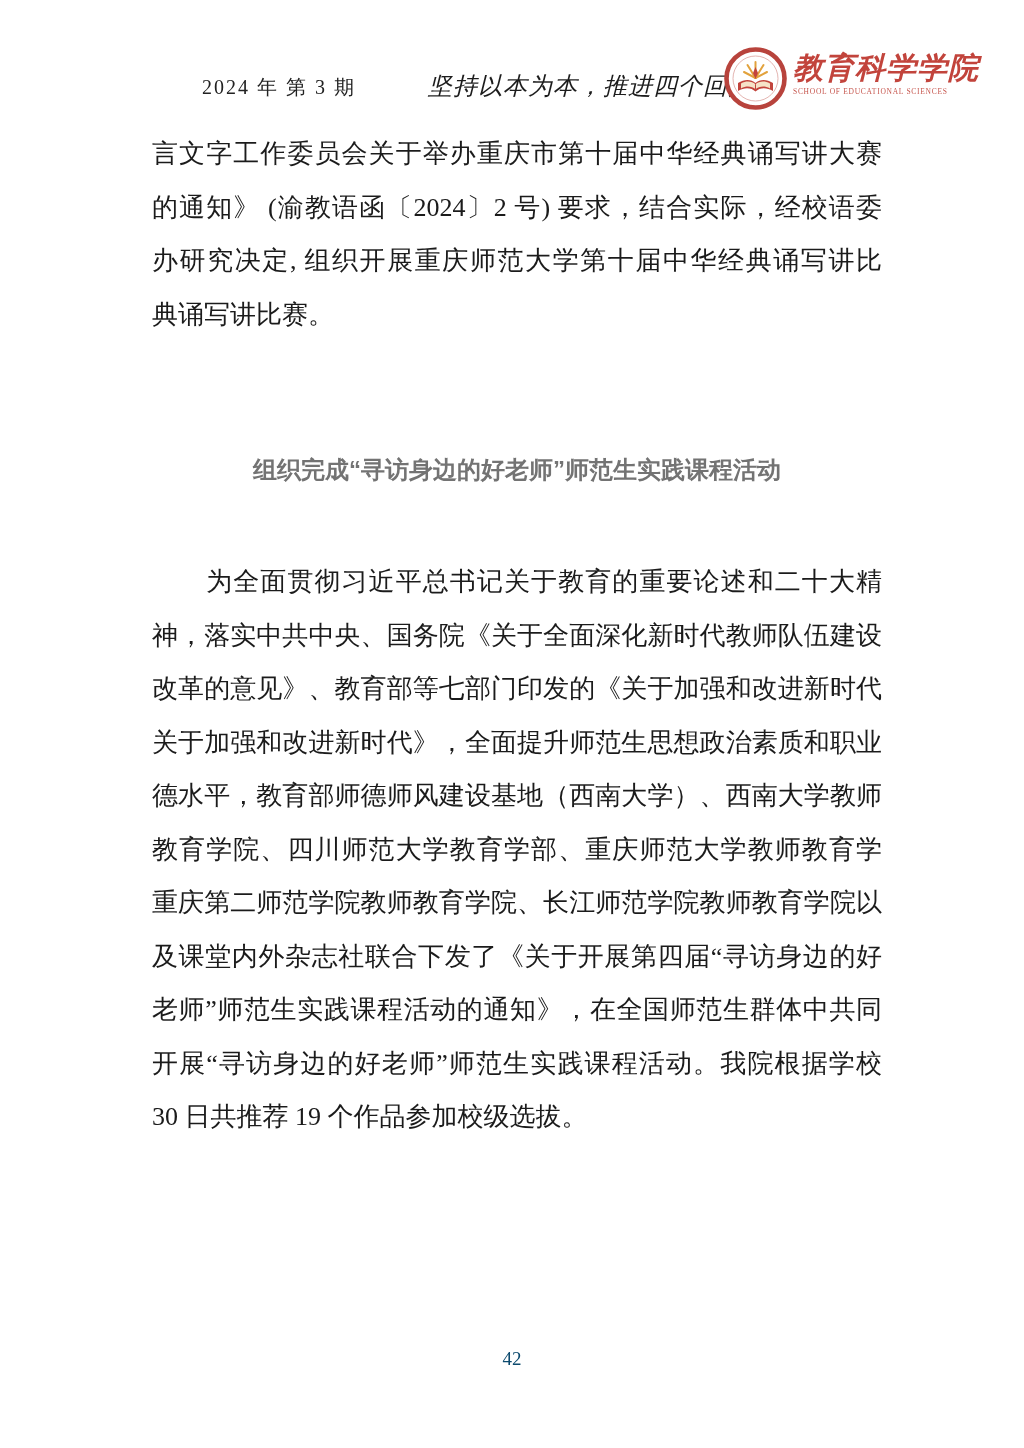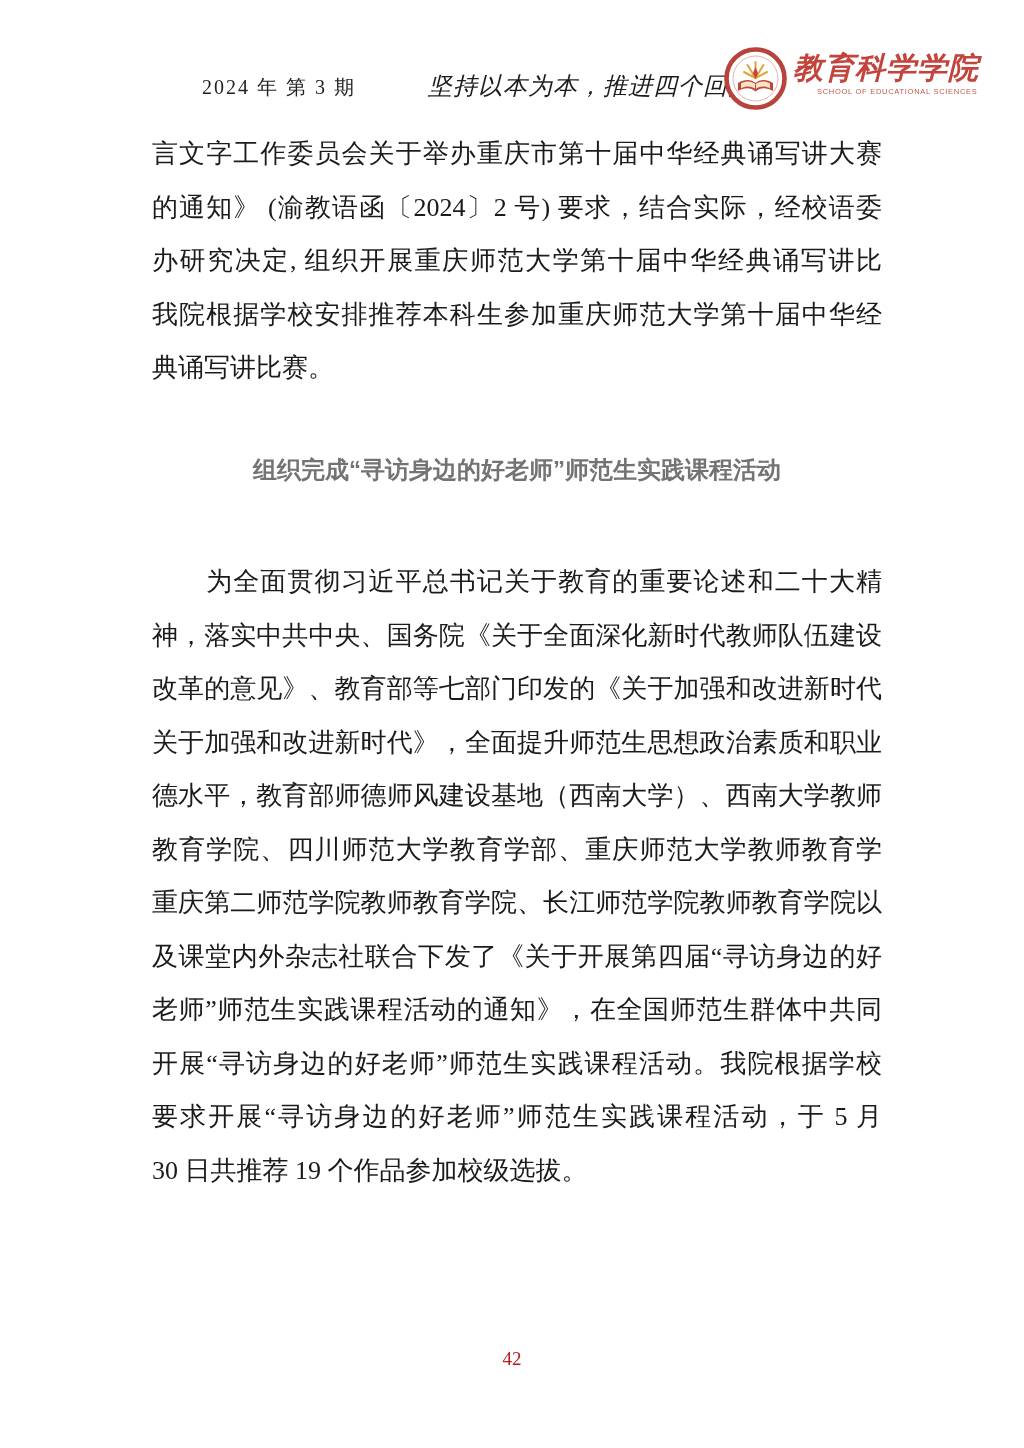--- a/index.html
+++ b/index.html
@@ -51,13 +51,12 @@
     white-space: nowrap;
   }
   .logo-en {
-    font-family: Liberation Sans, sans-serif;
+    font-family: Liberation Serif, serif;
     font-size: 7.5px;
     letter-spacing: 0.72px;
     color: #c6564e;
     margin-top: 3px;
     white-space: nowrap;
-    margin-left: 24px;
   }
 
   

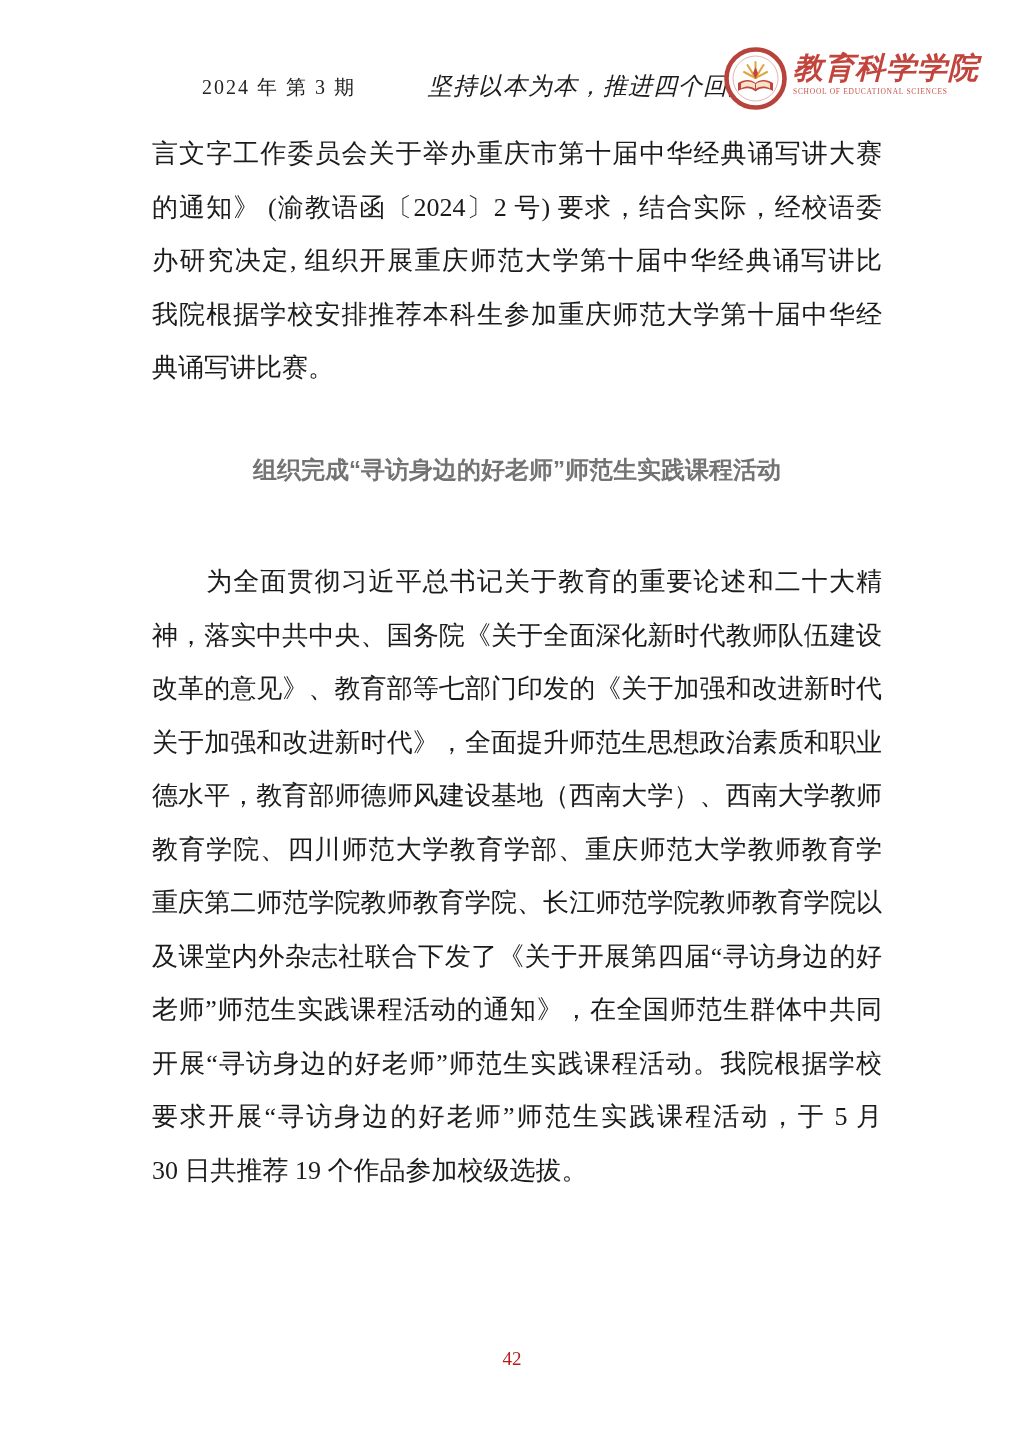--- a/index.html
+++ b/index.html
@@ -139,7 +139,6 @@
       <div class="line">言文字工作委员会关于举办重庆市第十届中华经典诵写讲大赛</div>
       <div class="line">的通知》 (渝教语函〔2024〕2 号) 要求，结合实际，经校语委</div>
       <div class="line">办研究决定, 组织开展重庆师范大学第十届中华经典诵写讲比赛。</div>
-      <div class="line">我院根据学校安排推荐本科生参加重庆师范大学第十届中华经</div>
       <div class="line">典诵写讲比赛。</div>
     </div>
 

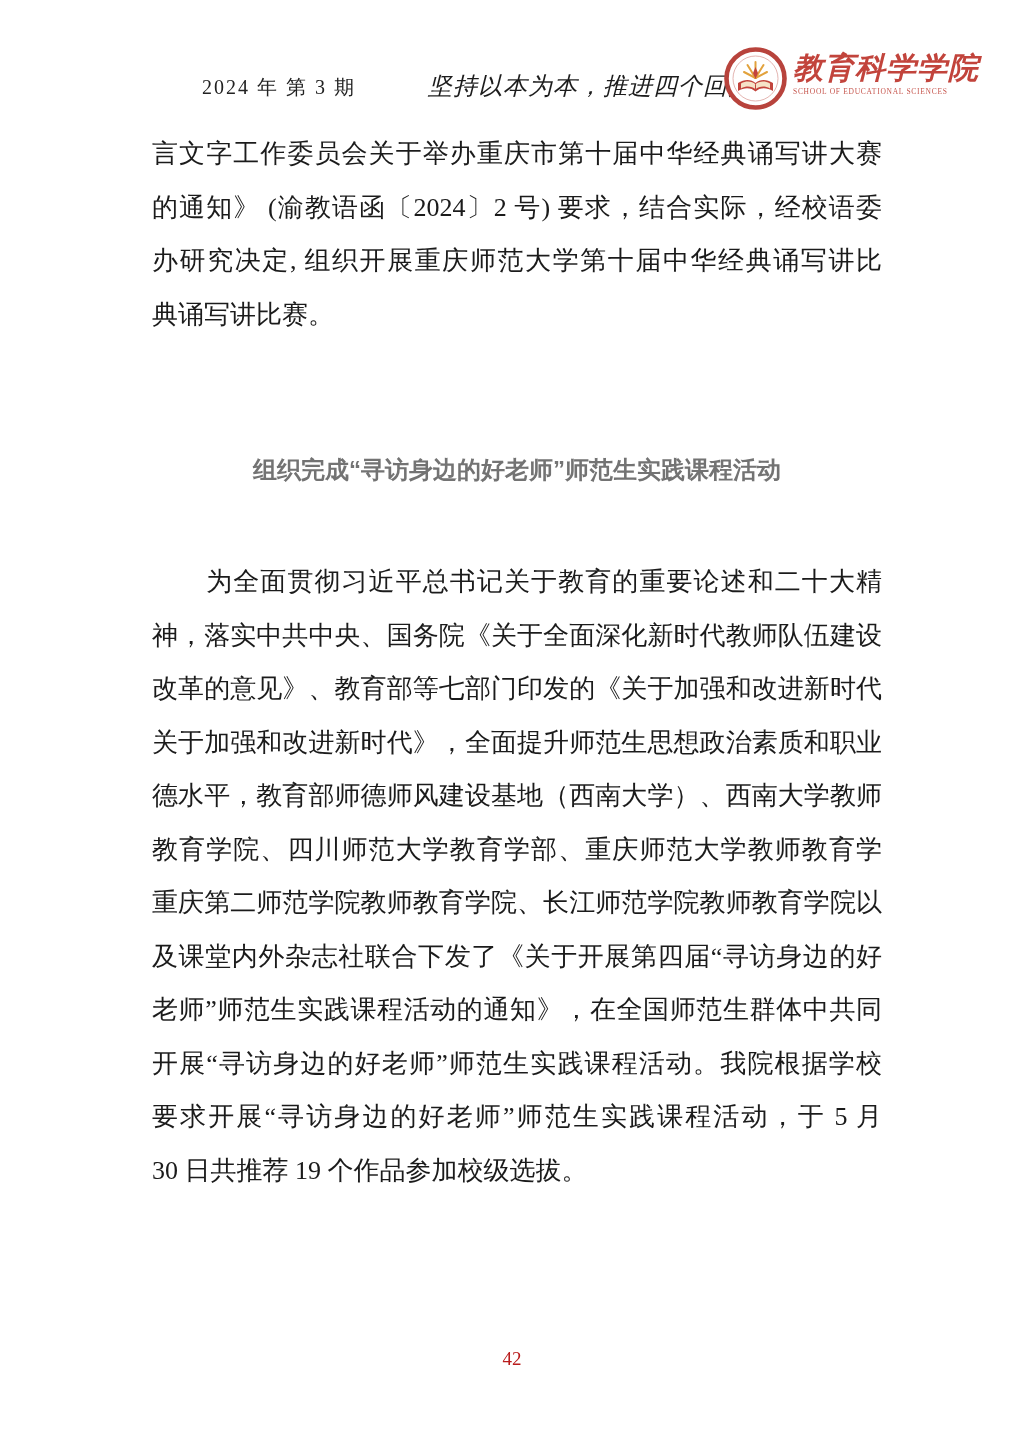--- a/index.html
+++ b/index.html
@@ -155,7 +155,6 @@
       <div class="line">及课堂内外杂志社联合下发了《关于开展第四届“寻访身边的好</div>
       <div class="line">老师”师范生实践课程活动的通知》，在全国师范生群体中共同</div>
       <div class="line">开展“寻访身边的好老师”师范生实践课程活动。我院根据学校</div>
-      <div class="line">要求开展“寻访身边的好老师”师范生实践课程活动，于 5 月</div>
       <div class="line">30 日共推荐 19 个作品参加校级选拔。</div>
     </div>
 

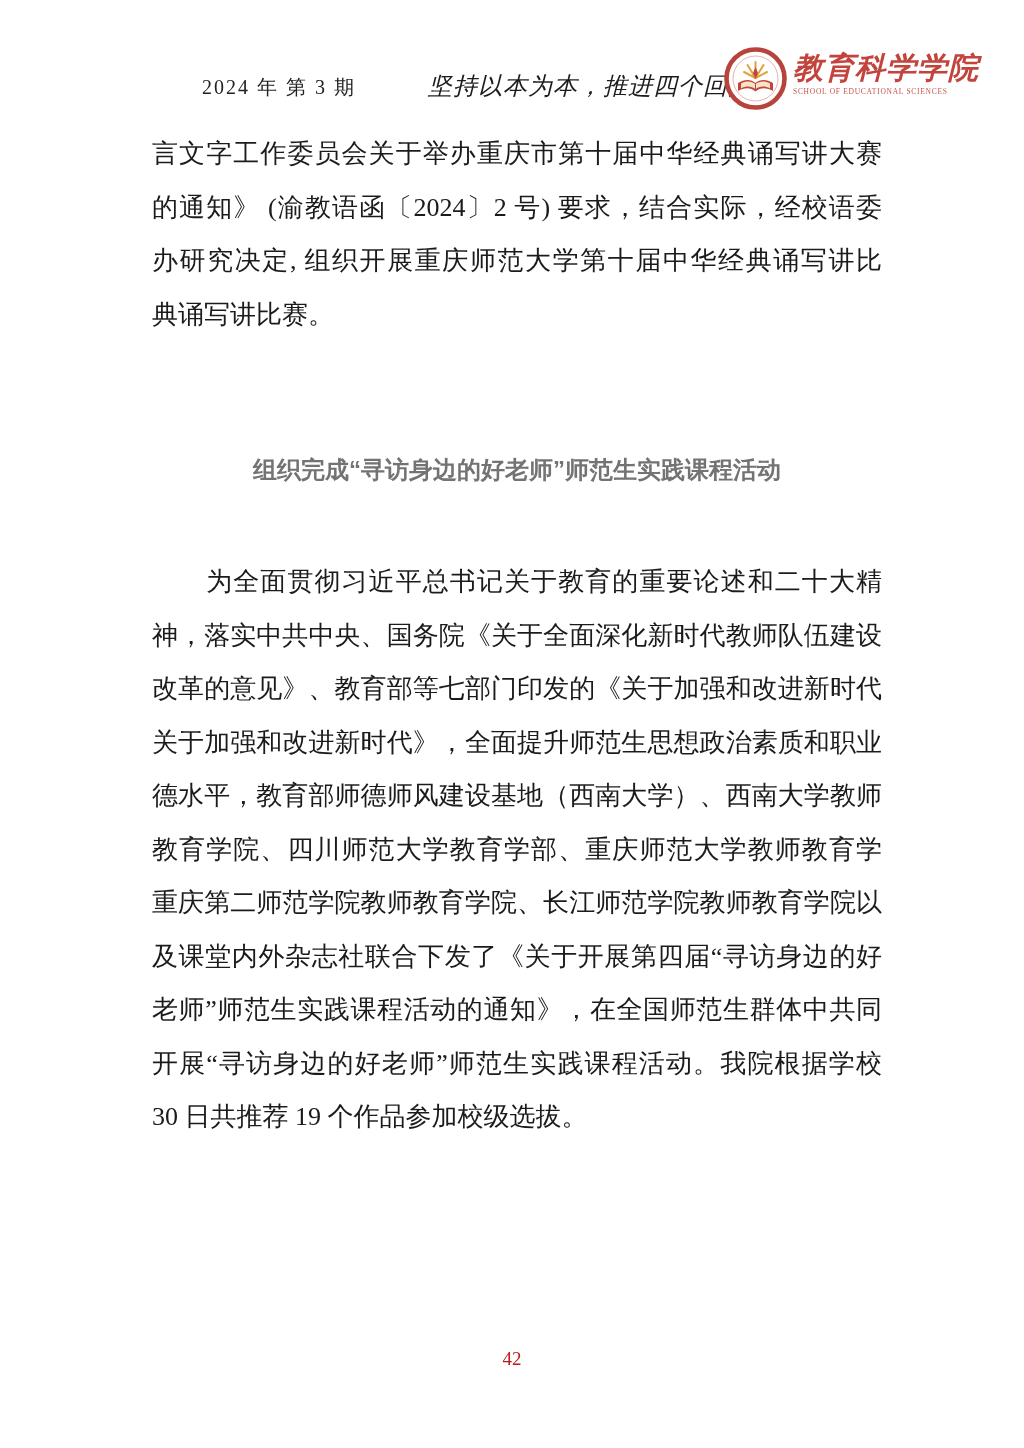--- a/index.html
+++ b/index.html
@@ -98,7 +98,7 @@
     width: 100%;
     text-align: center;
     font-size: 19px;
-    color: #b91c1c;
+    color: #0c4a6e;
   }
 </style>
 </head>

